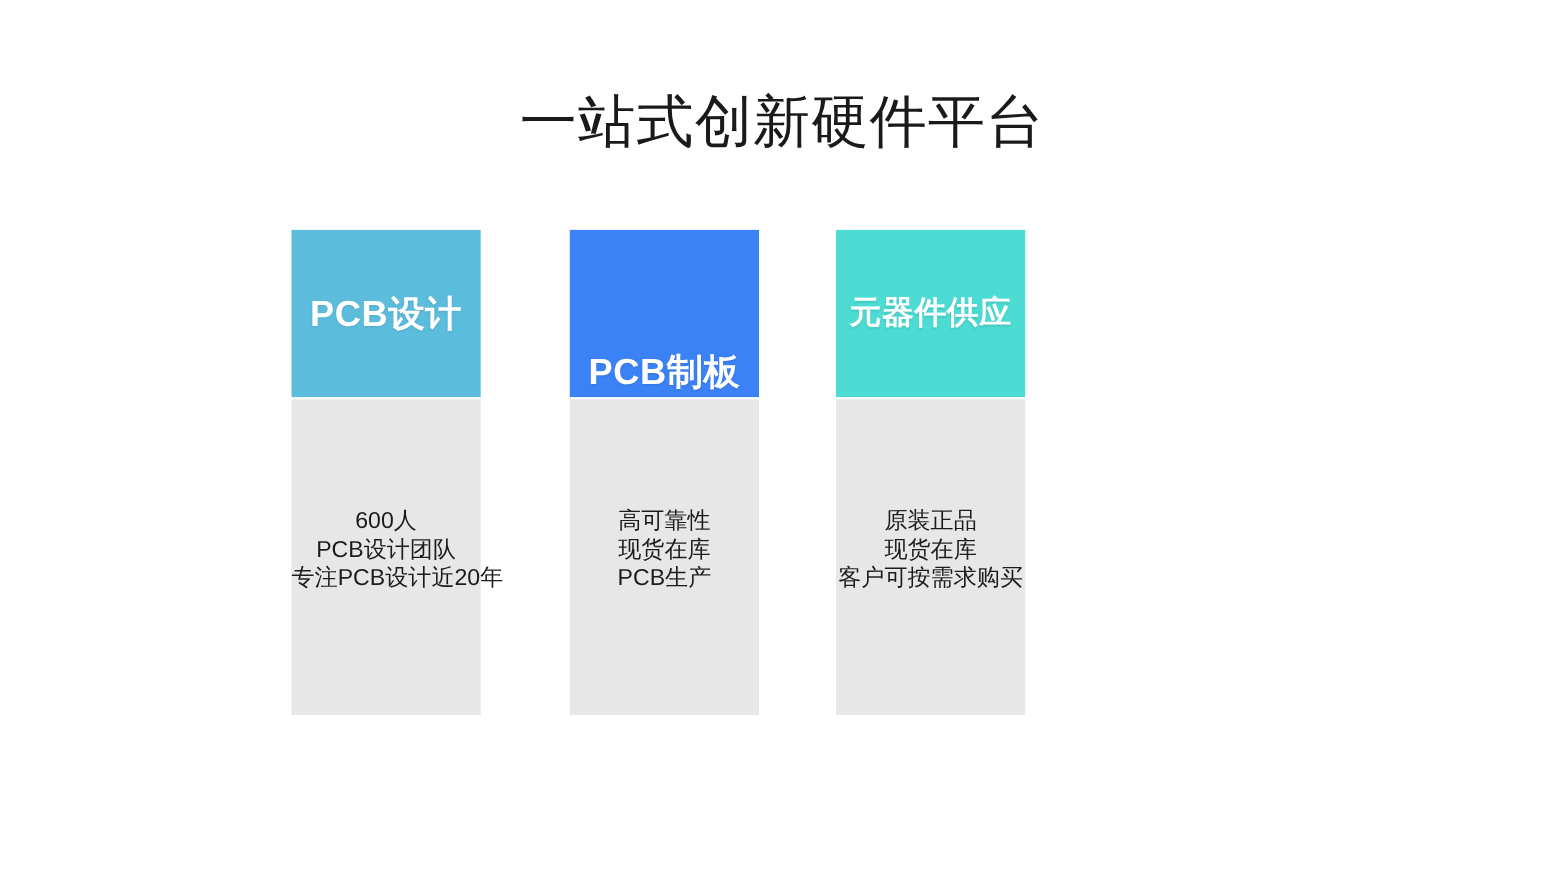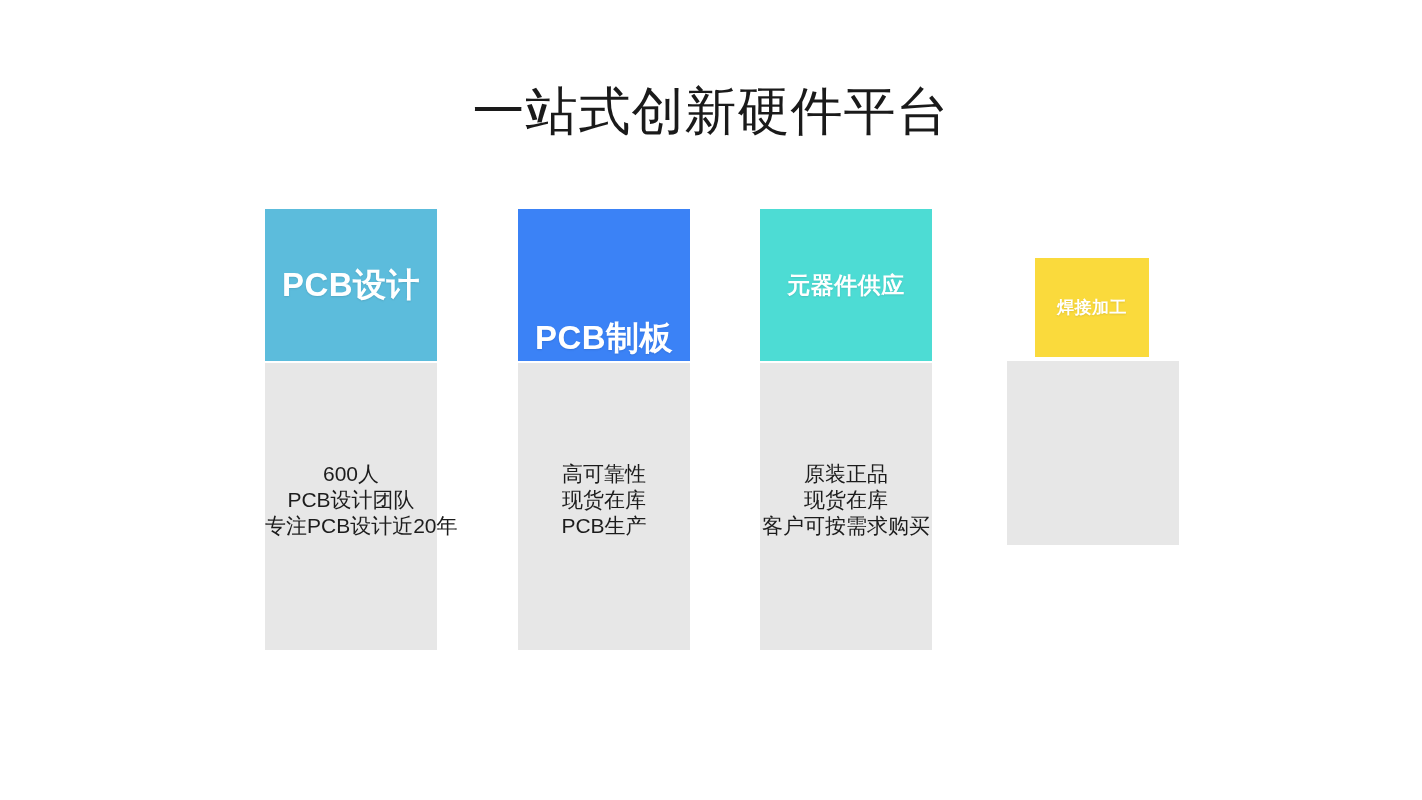--- a/index.html
+++ b/index.html
@@ -109,7 +109,7 @@
   
   #col-3 { left: 760px; top: 209px; width: 172px; height: 441px; }
   #col-3 .col-head { height: 152px; background: #4ddcd4; }
-  #col-3 .col-head-label { font-size: 23px; }
+  #col-3 .col-head-label { font-size: 29px; }
   #col-3 .col-body { top: 154px; width: 172px; height: 287px; }
   #col-3 .col-body-text { top: 252px; }
 

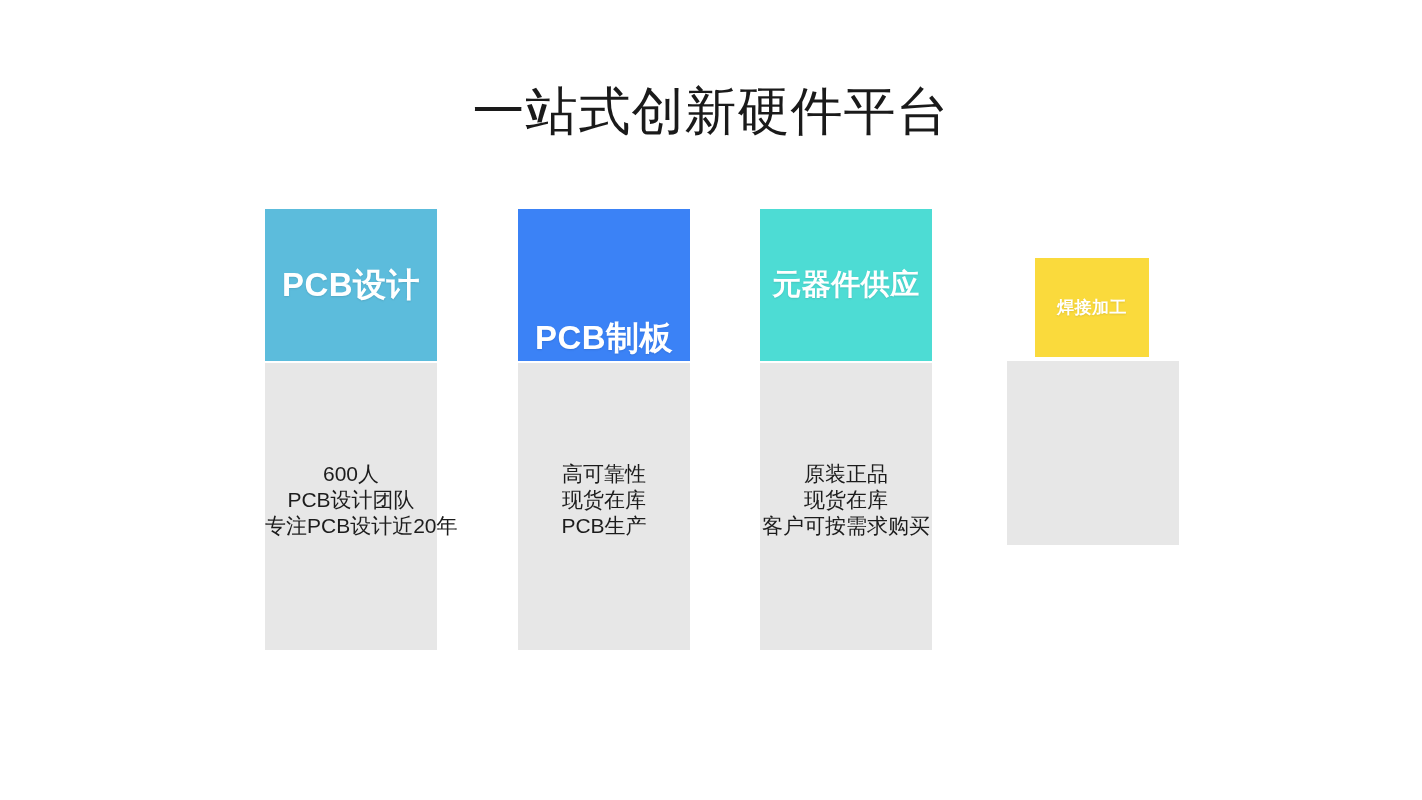--- a/index.html
+++ b/index.html
@@ -190,13 +190,6 @@
       </div>
     </div>
 
-    <div class="column" id="col-4">
-      <div class="col-head">
-        <span class="col-head-label">焊接加工</span>
-      </div>
-      <div class="col-body"></div>
-
-    </div>
 
   </div>
 

